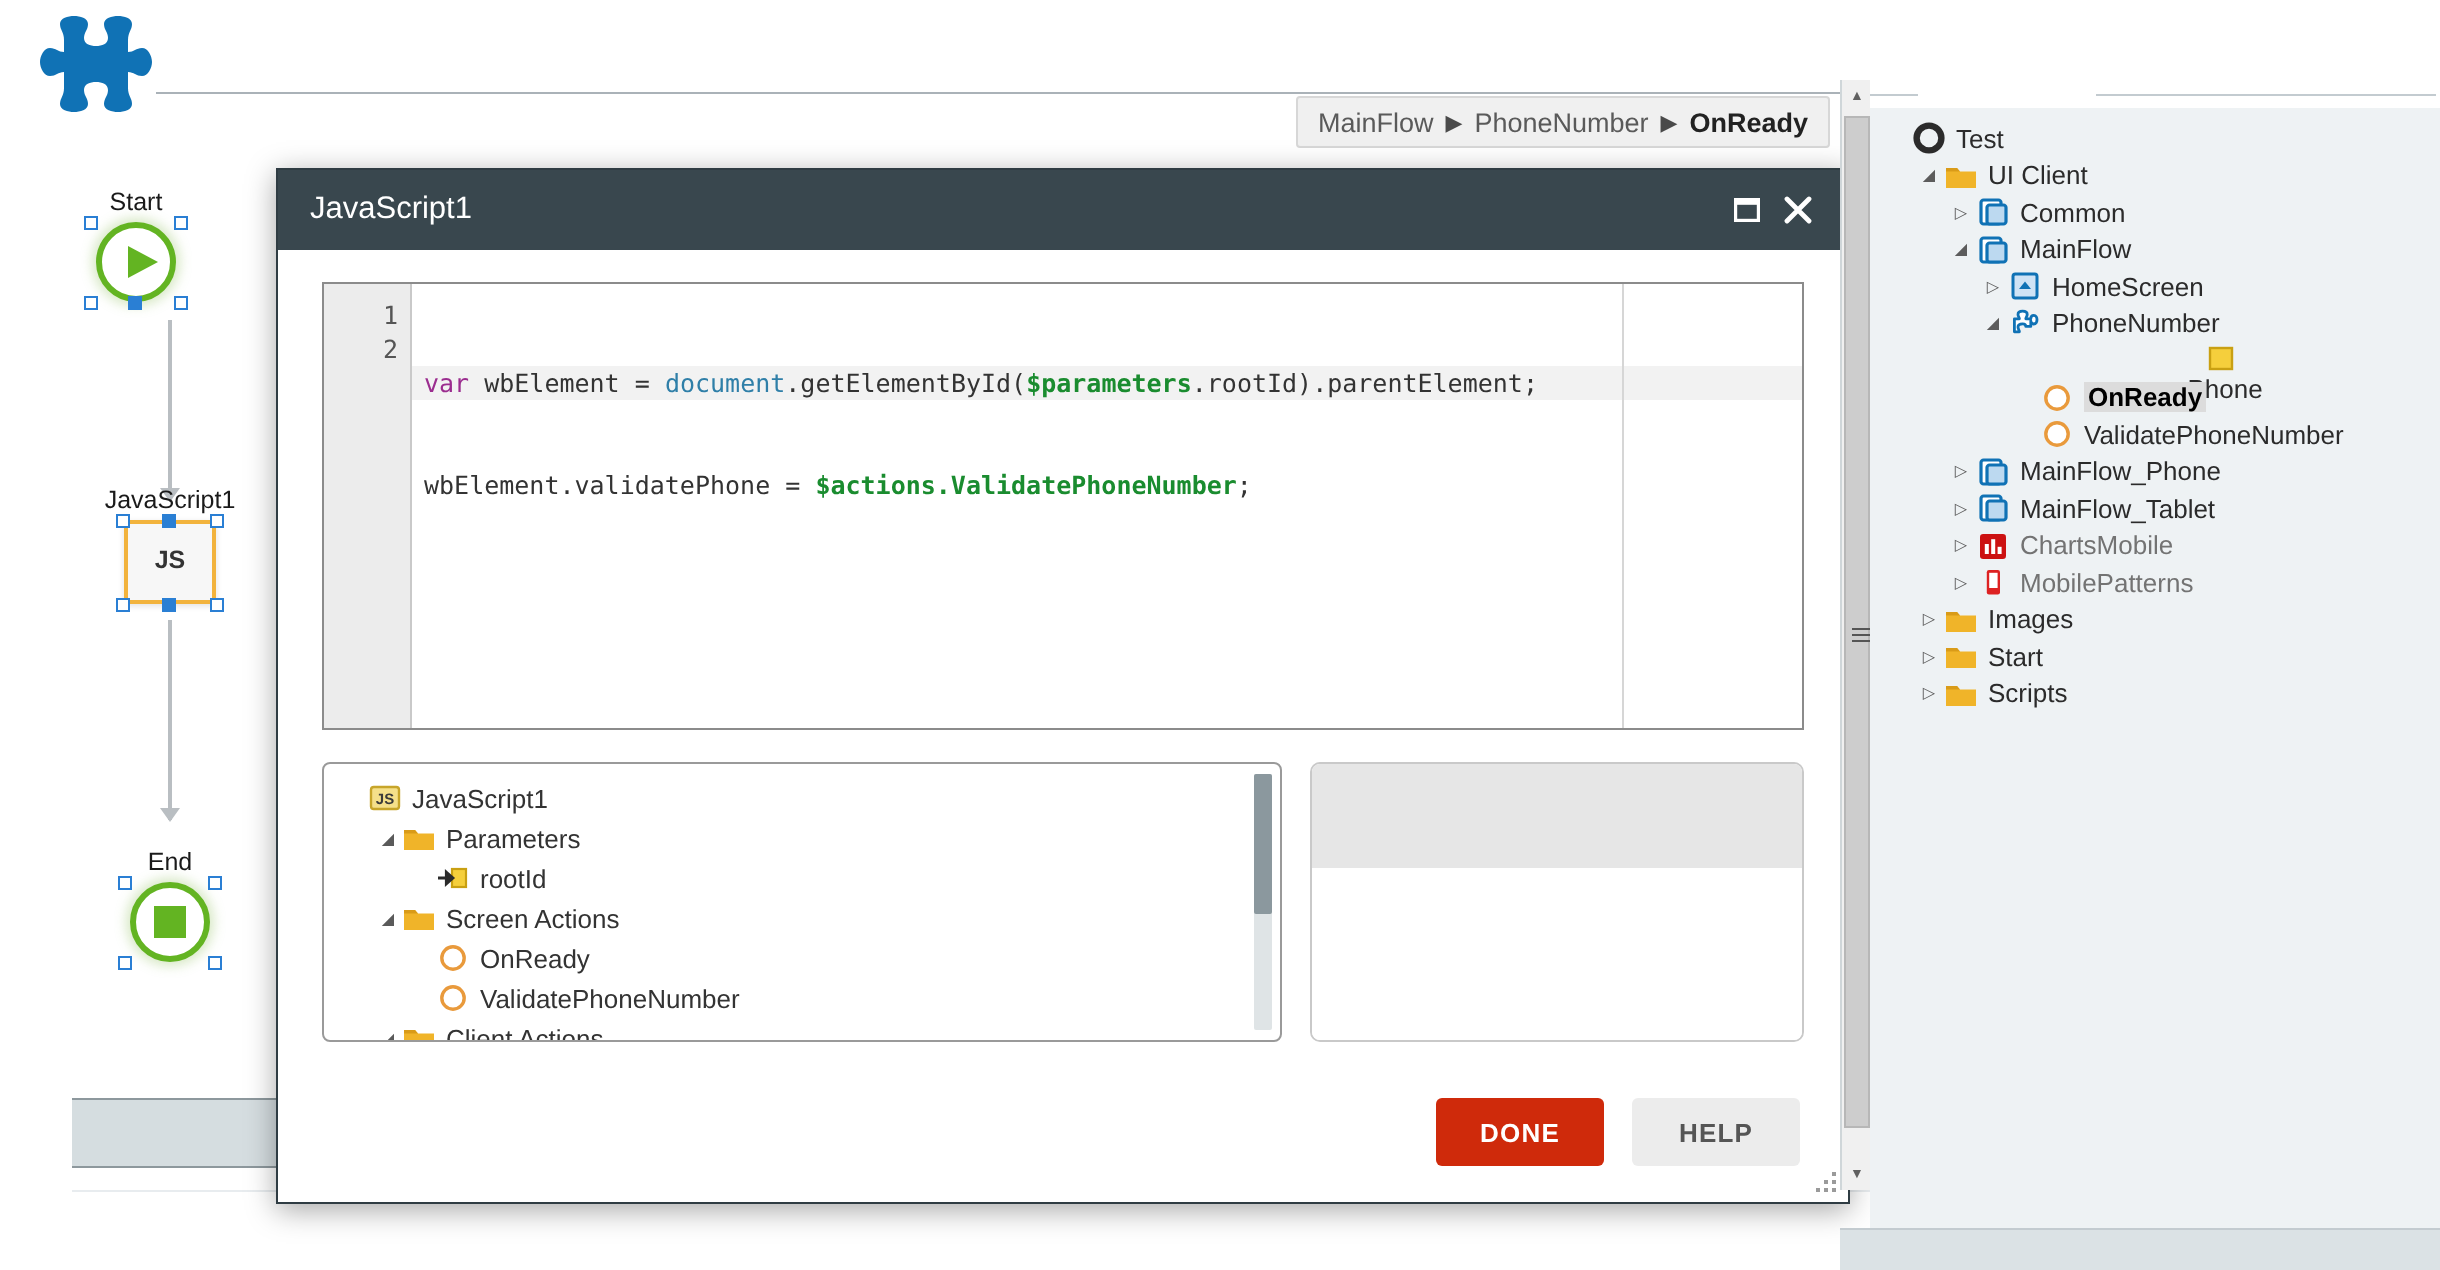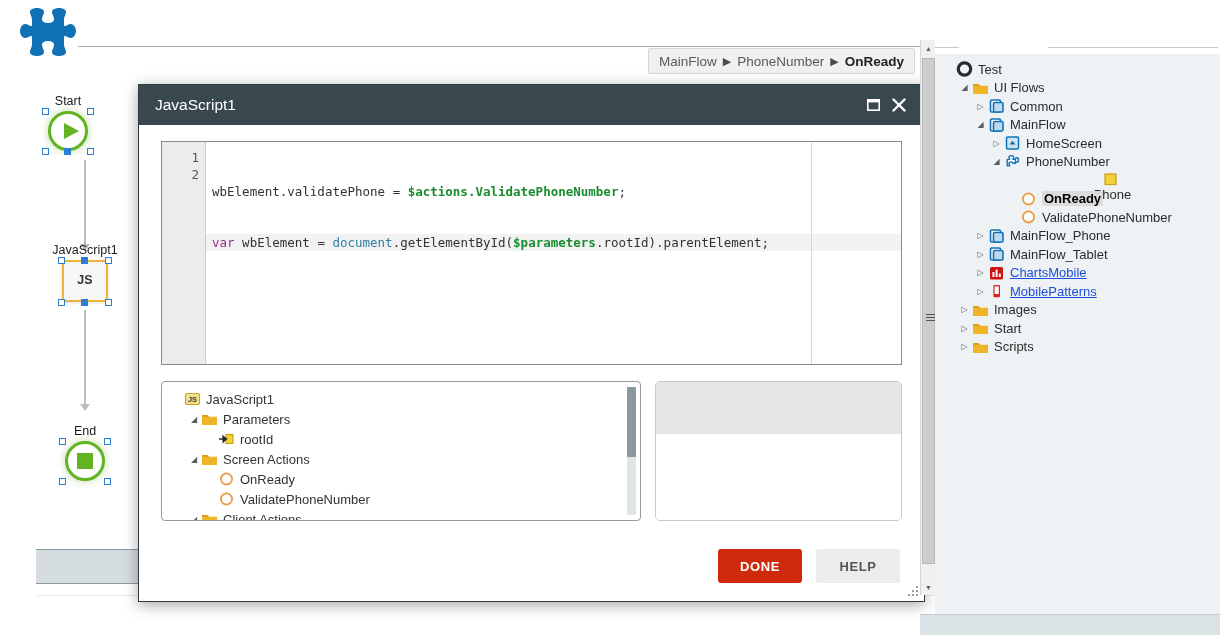--- a/index.html
+++ b/index.html
@@ -338,7 +338,7 @@
             <path d="M1,4 L6.5,4 L8,5.8 L16,5.8 L16,14 L1,14 Z" fill="#f0b429"></path>
             <path d="M1,4 L6.5,4 L8,5.8 L1,5.8 Z" fill="#d99b18"></path>
           </svg></span>
-        <span class="rlab">UI Flows</span>
+        <span class="rlab">UI Client</span>
       </div>
       <div class="rrow" style="padding-left: 32px;">
         <span class="rw">▷</span>

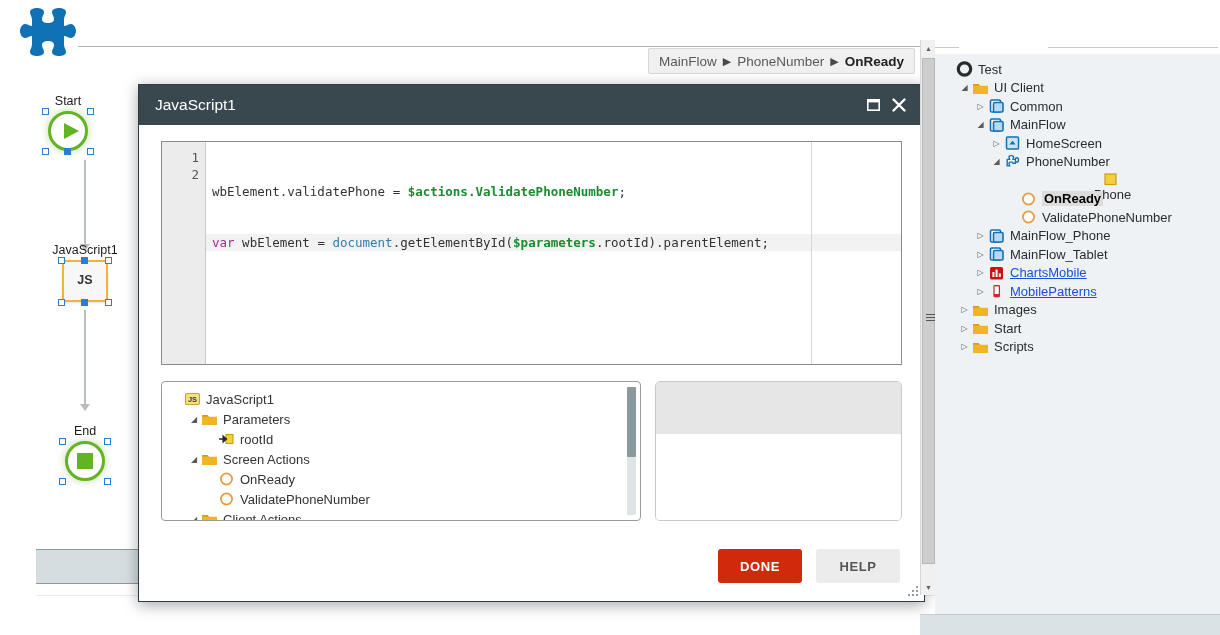--- a/index.html
+++ b/index.html
@@ -214,8 +214,8 @@
         <div>2</div>
       </div>
       <div id="code">
+        <div class="ln cur"><span class="k">var</span><span class="p"> wbElement </span><span class="op">=</span><span class="p"> </span><span class="fn">document</span><span class="p">.getElementById(</span><span class="g">$parameters</span><span class="p">.rootId).parentElement;</span></div>
         <div class="ln"><span class="p">wbElement.validatePhone </span><span class="op">=</span><span class="p"> </span><span class="g">$actions.ValidatePhoneNumber</span><span class="p">;</span></div>
-        <div class="ln cur"><span class="k">var</span><span class="p"> wbElement </span><span class="op">=</span><span class="p"> </span><span class="fn">document</span><span class="p">.getElementById(</span><span class="g">$parameters</span><span class="p">.rootId).parentElement;</span></div>
         <div id="ruler" style="left:605px;"></div>
       </div>
     </div>

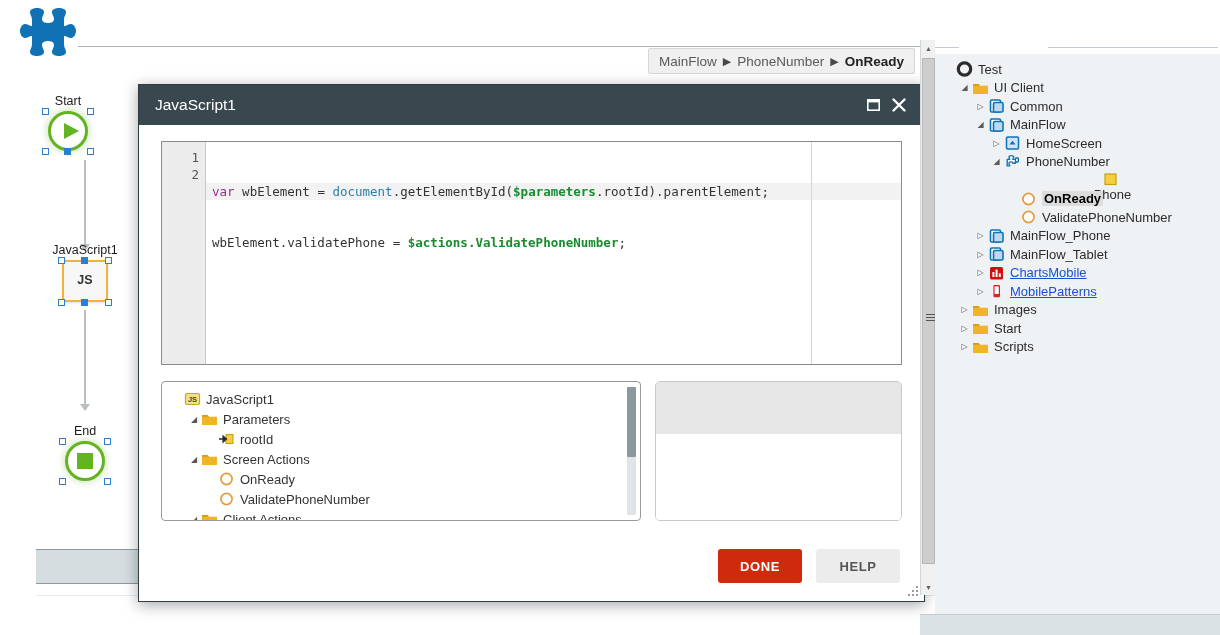--- a/index.html
+++ b/index.html
@@ -98,7 +98,7 @@
     padding:6px 0 0 6px;box-sizing:border-box;overflow:hidden;}
   .rrow{display:flex;align-items:center;height:18.5px;font-size:13px;color:#2b2b2b;white-space:nowrap;}
   .rrow.sel .rlab{background:#dcdcdc;font-weight:bold;color:#000;padding:0 2px;}
-  .rrow.dim .rlab{color:#1d4ed8;text-decoration:underline;}
+  .rrow.dim .rlab{color:#737373;}
   .rw{width:15px;flex:none;display:flex;align-items:center;justify-content:center;font-size:8px;color:#5c5c5c;}
   .ricon{width:18px;height:16px;flex:none;margin-right:4px;position:relative;}
   

